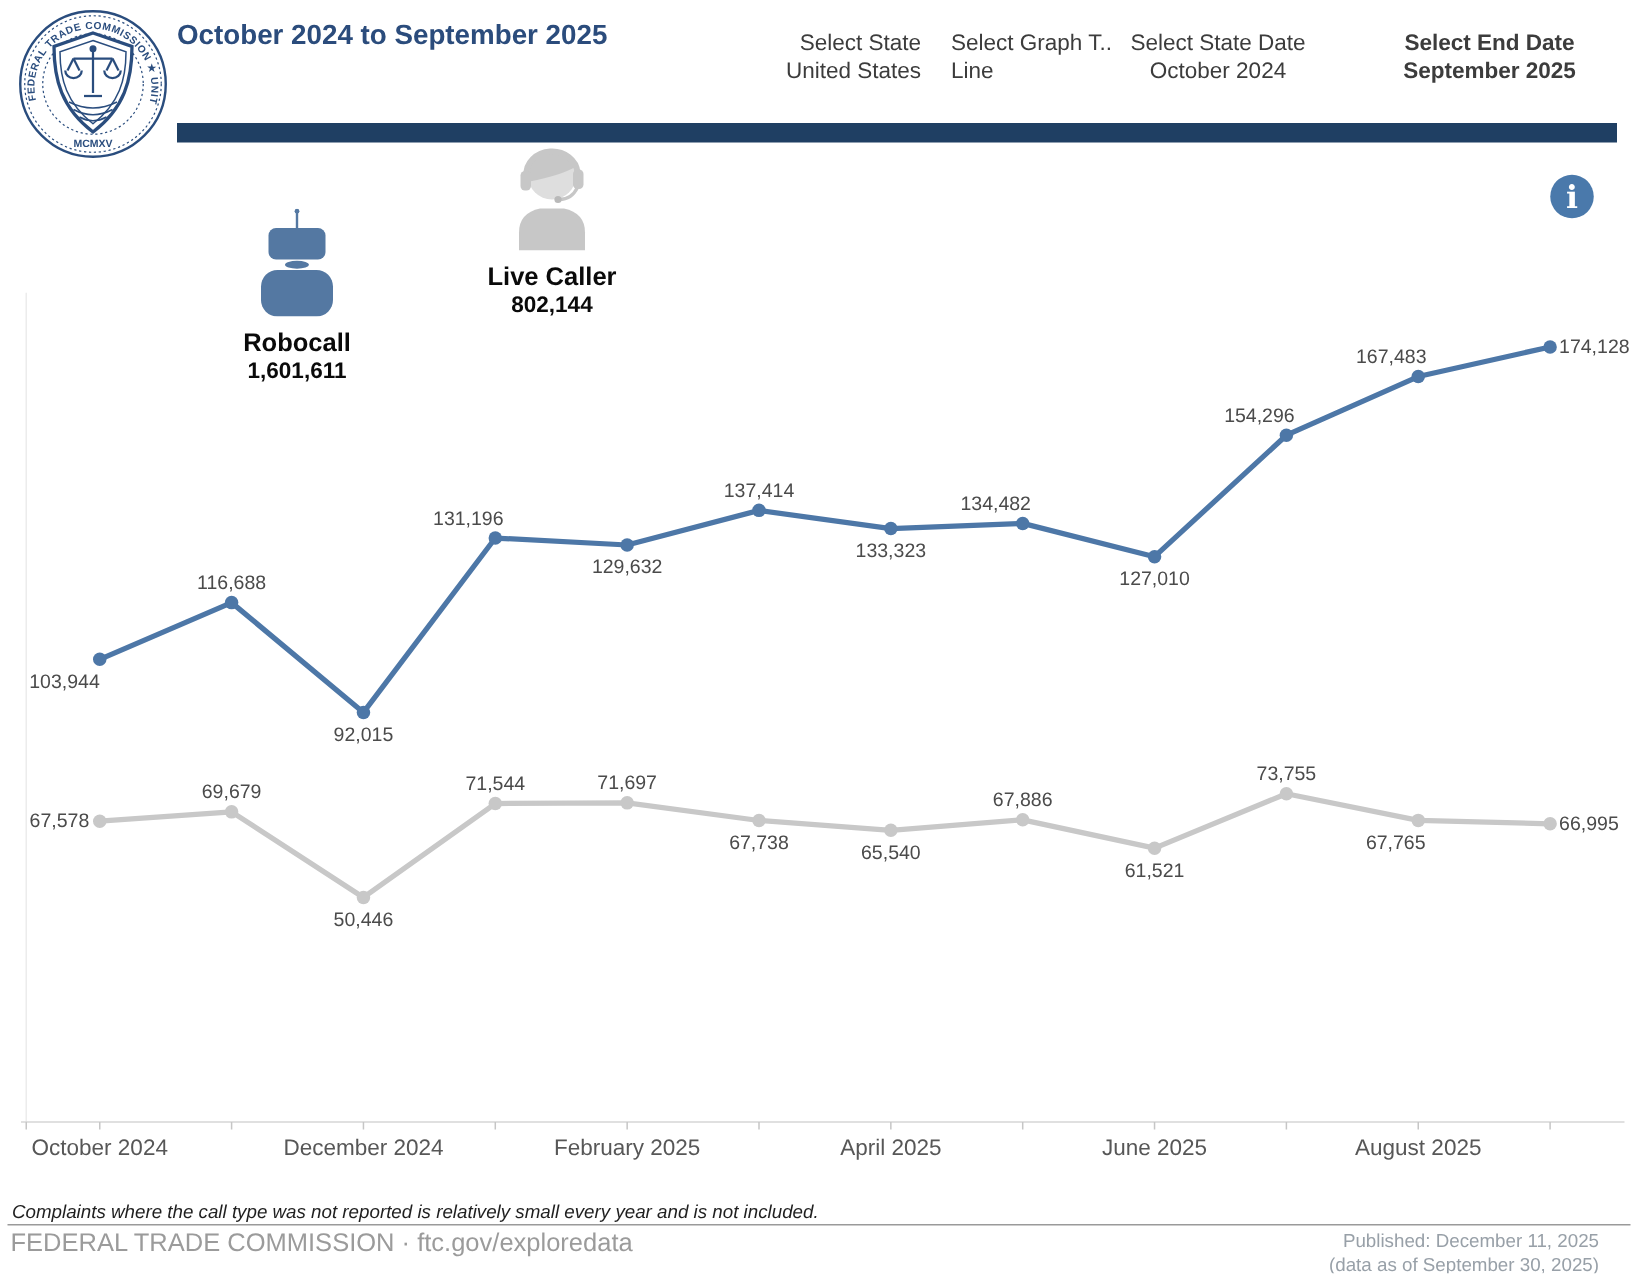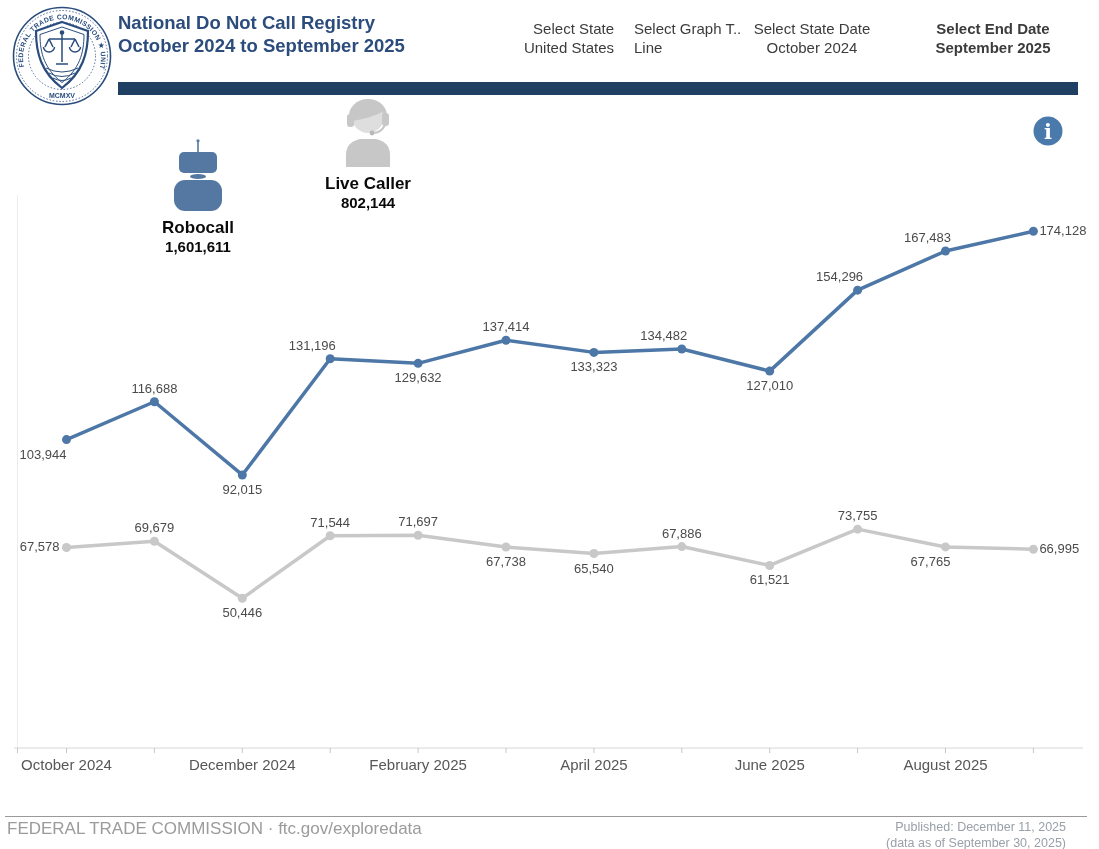--- a/index.html
+++ b/index.html
@@ -74,7 +74,6 @@
   </svg>
 
   <div class="title">
-    <div>National Do Not Call Registry</div>
     <div>October 2024 to September 2025</div>
   </div>
 

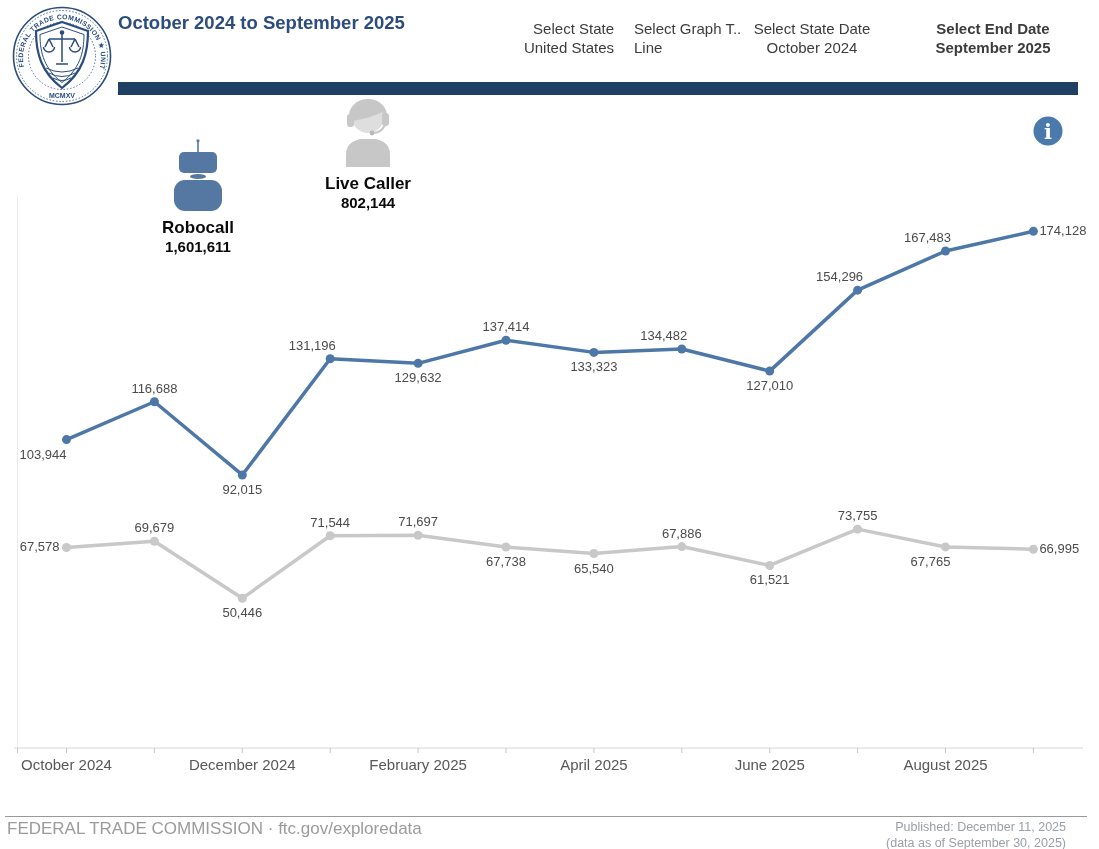--- a/index.html
+++ b/index.html
@@ -202,6 +202,7 @@
       <text x="1039.4" y="358.2017804154303" text-anchor="start" font-size="13" fill="#4b4b4b">66,995</text>
     </svg>
 
+  <div class="footnote">Complaints where the call type was not reported is relatively small every year and is not included.</div>
   <div class="divider"></div>
   <div class="footer-left">
     <span>FEDERAL TRADE COMMISSION</span>

